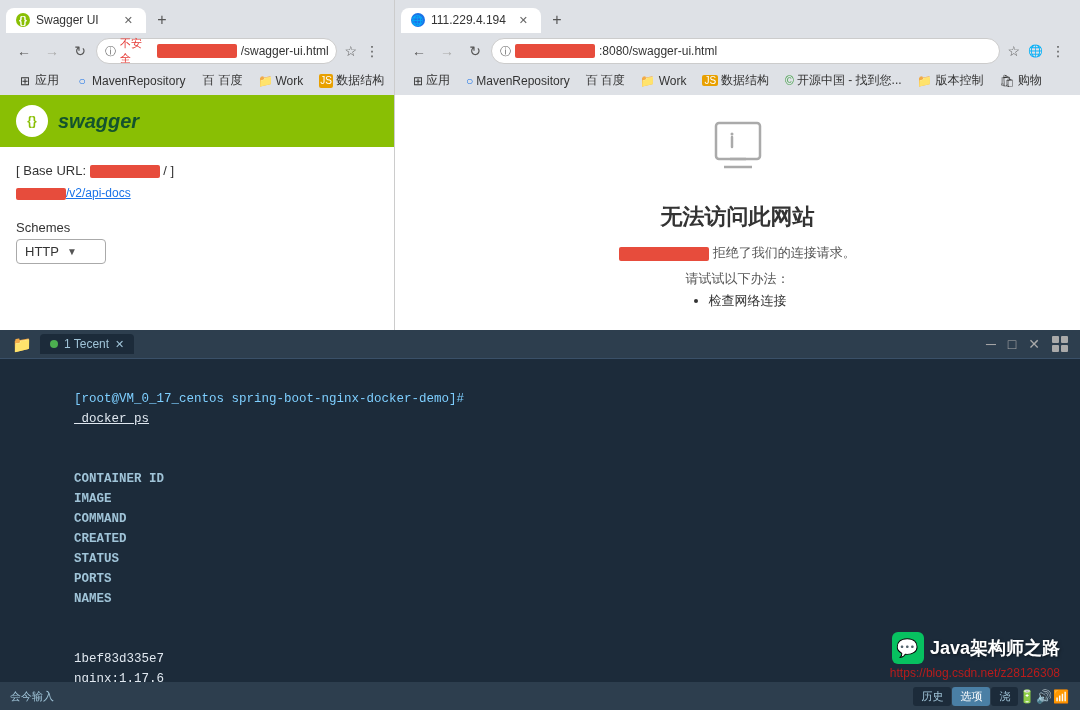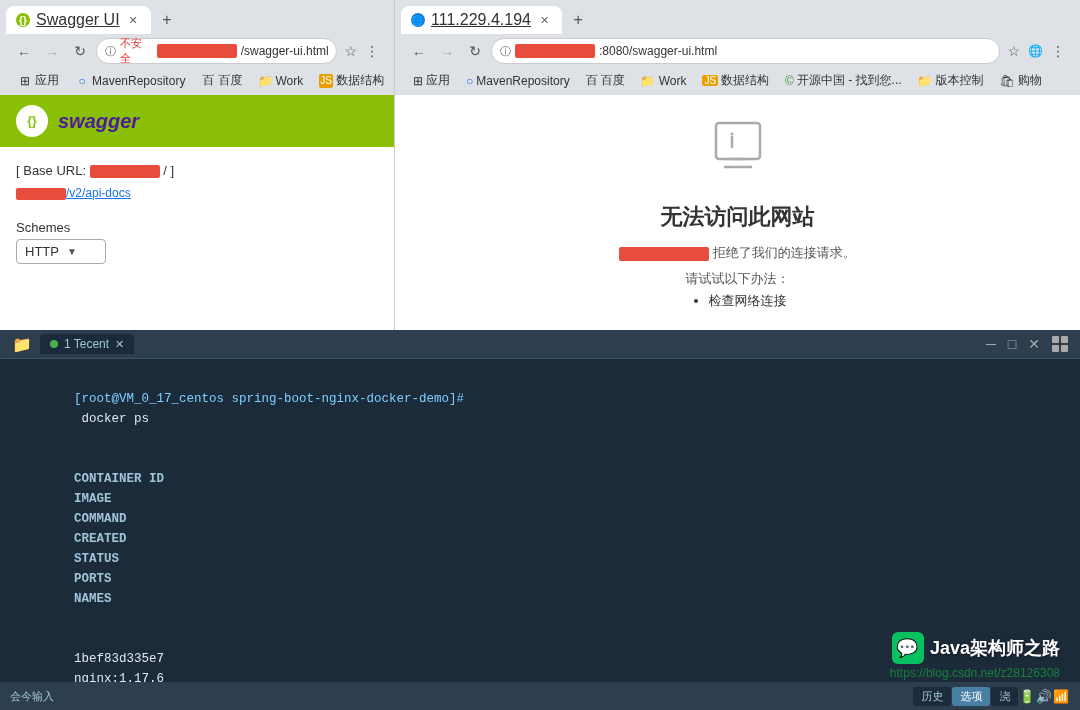--- a/index.html
+++ b/index.html
@@ -79,11 +79,10 @@
 
     .tab-title {
       flex: 1;
-      font-size: 16px;
+      font-size: 12px;
       white-space: nowrap;
       overflow: hidden;
       text-overflow: ellipsis;
-      text-decoration: underline;
     }
 
     .tab-close {

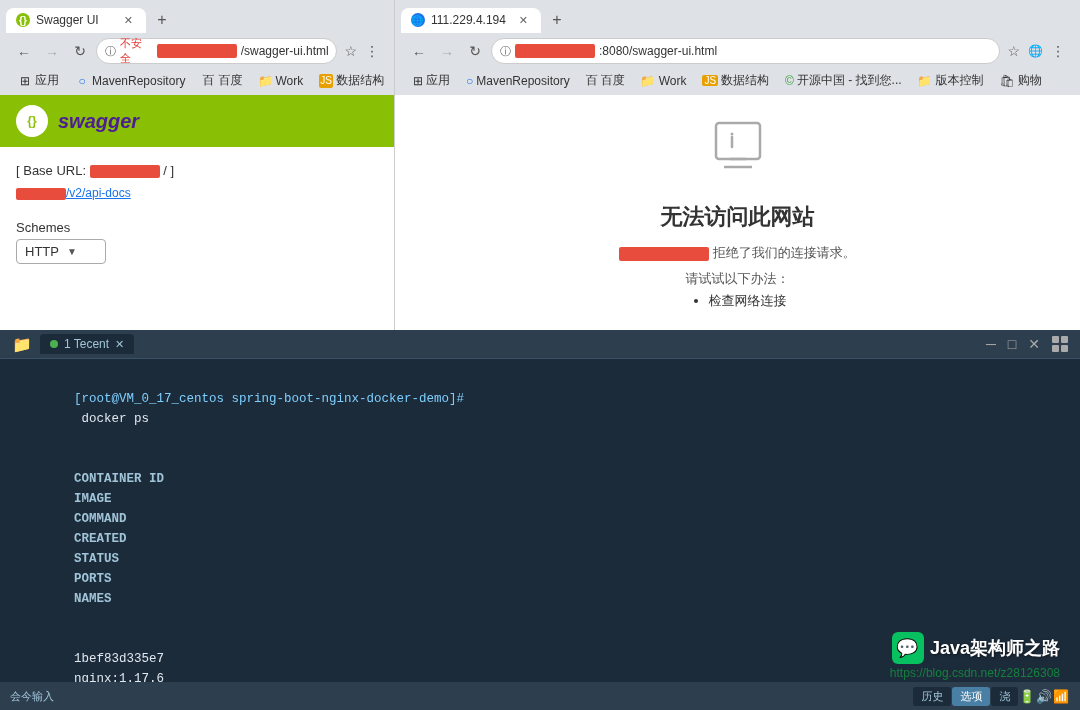--- a/index.html
+++ b/index.html
@@ -241,7 +241,7 @@
     }
 
     .swagger-title {
-      color: #4c1d95;
+      color: #14532d;
       font-size: 20px;
       font-weight: bold;
       font-style: italic;

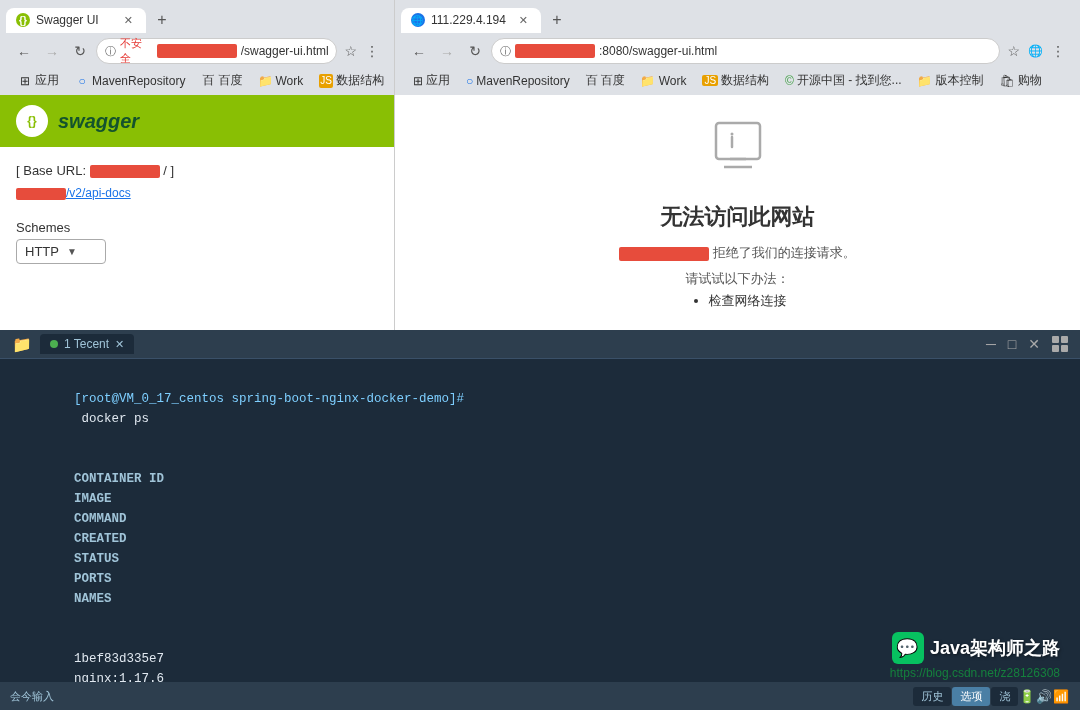--- a/index.html
+++ b/index.html
@@ -463,7 +463,7 @@
     }
 
     .term-prompt { color: #7ecfff; }
-    .term-cmd { color: #e0e8f0; }
+    .term-cmd { color: #e0e8f0; text-decoration: underline; }
     .term-header { color: #a0c4d8; font-weight: bold; }
     .term-value { color: #e0e8f0; }
 

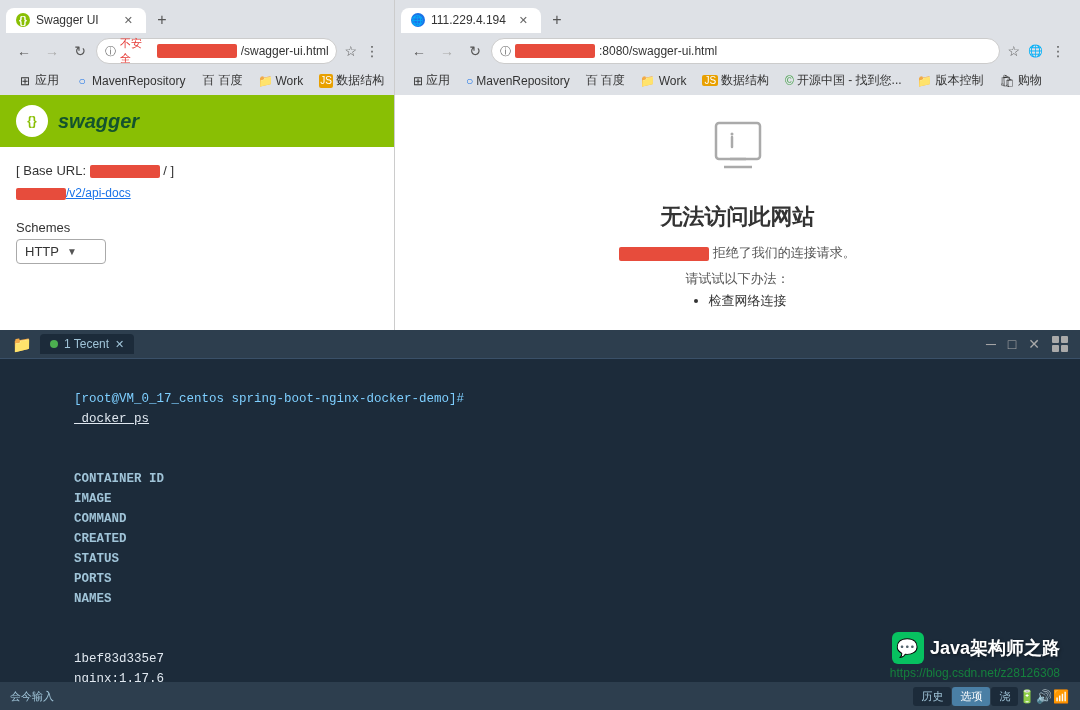--- a/index.html
+++ b/index.html
@@ -505,7 +505,7 @@
 
     .watermark-url {
       font-size: 12px;
-      color: #15803d;
+      color: #b91c1c;
     }
 
     

